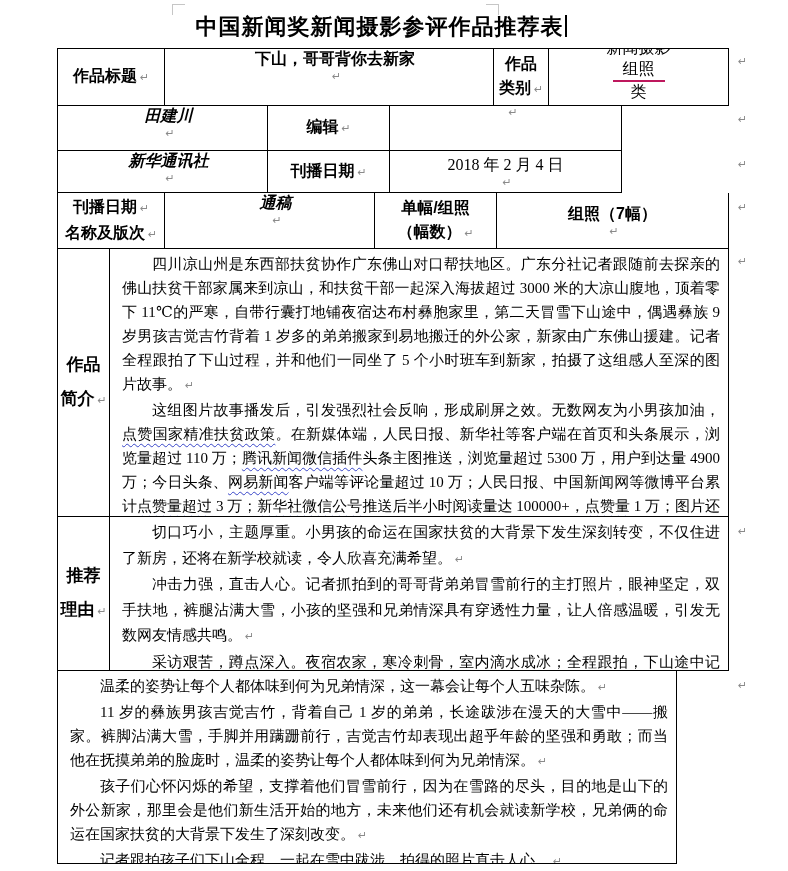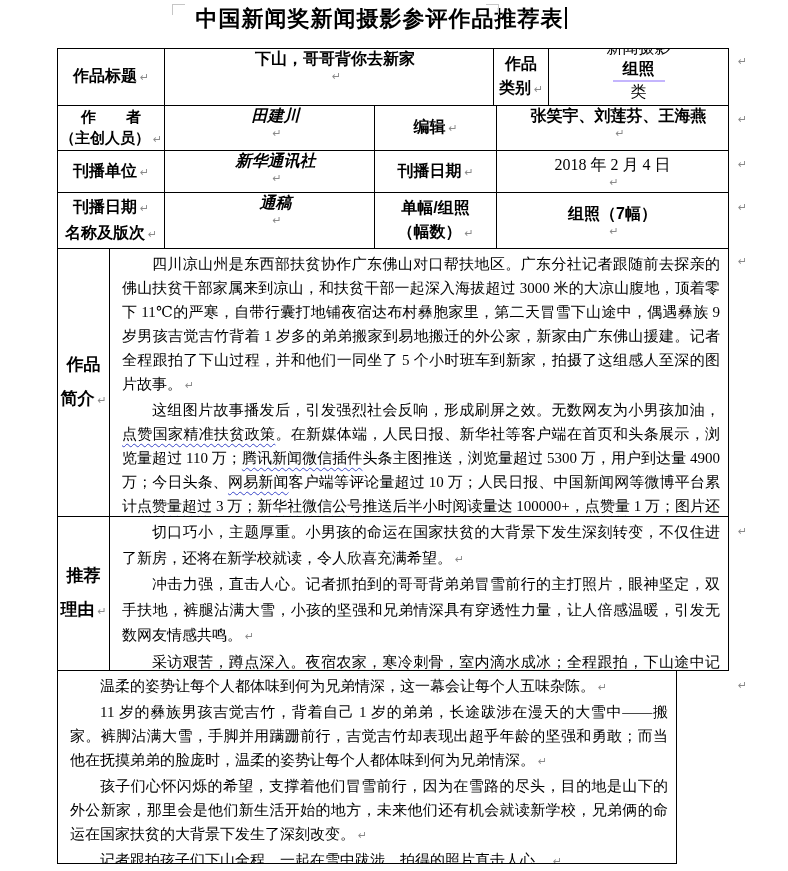--- a/index.html
+++ b/index.html
@@ -8,7 +8,7 @@
   .sheet{position:relative;width:788px;height:871px;background:#fff;}
 
   
-  .title-wrap{position:absolute;left:0;top:4px;width:762px;text-align:center;}
+  .title-wrap{position:absolute;left:0;top:12px;width:762px;text-align:center;}
   .doc-title{display:inline;font-family:"Liberation Sans","DejaVu Sans",sans-serif;
              font-weight:bold;font-size:22px;letter-spacing:1px;}
   .caret{display:inline-block;width:2px;height:22px;background:#000;

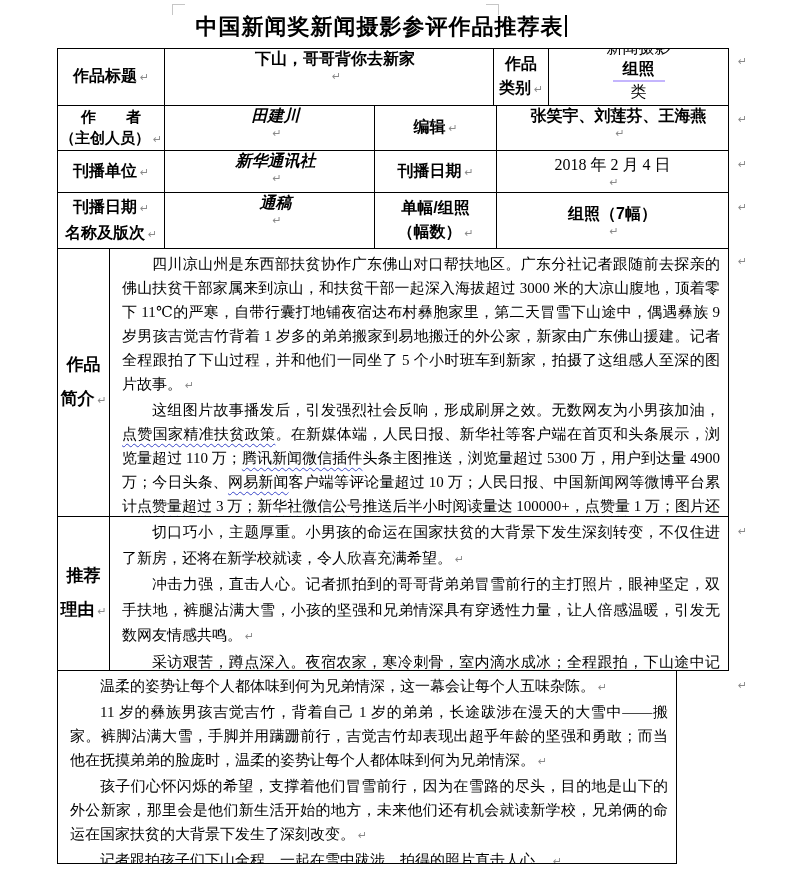--- a/index.html
+++ b/index.html
@@ -32,7 +32,7 @@
        font-weight:bold;font-size:16px;padding-left:12px;flex-direction:column;}
   .val.center{justify-content:center;padding-left:0;}
   .songti{font-family:"Liberation Serif","DejaVu Serif",serif;font-weight:normal;}
-  .uz{font-weight:bold;border-bottom:2px solid #c4b5fd;padding:0 10px;margin:0 4px;
+  .uz{font-weight:normal;border-bottom:2px solid #be185d;padding:0 10px;margin:0 4px;
       font-family:"Liberation Sans","DejaVu Sans",sans-serif;}
 
   

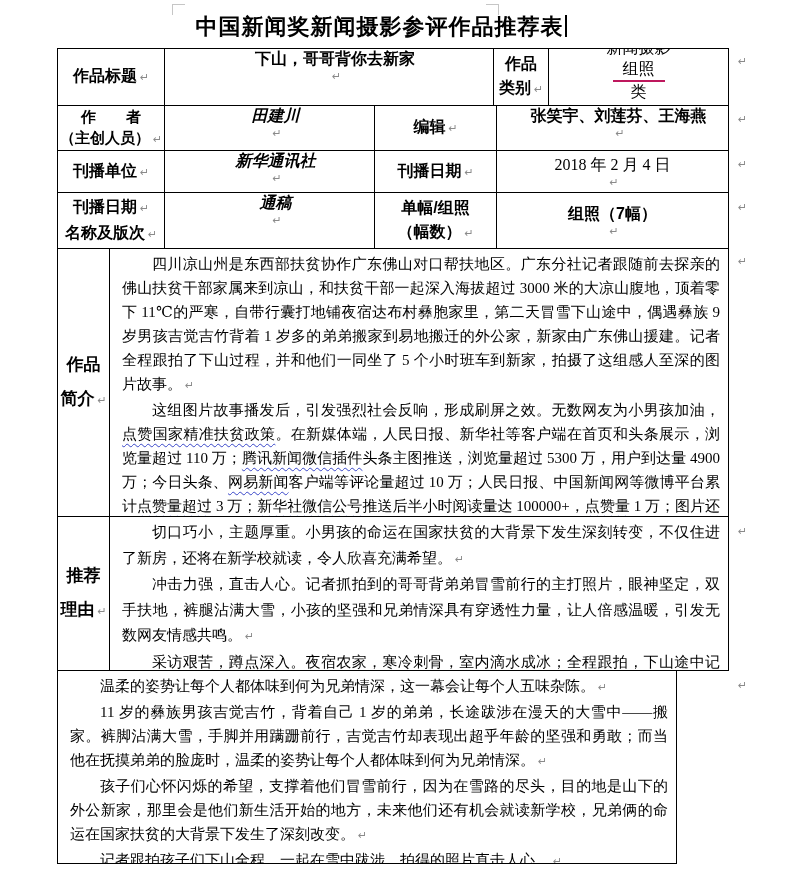--- a/index.html
+++ b/index.html
@@ -96,10 +96,6 @@
     </div>
 
     <div class="row">
-      <div class="cell lab w107 h45" style="font-size:15px;line-height:21px;">
-          <div>作　　者</div>
-          <div><span>（主创人员）</span><span class="pm">↵</span></div>
-        </div>
       <div class="cell val w210 h45">
           <span>田建川</span>
           <span class="pm">↵</span>

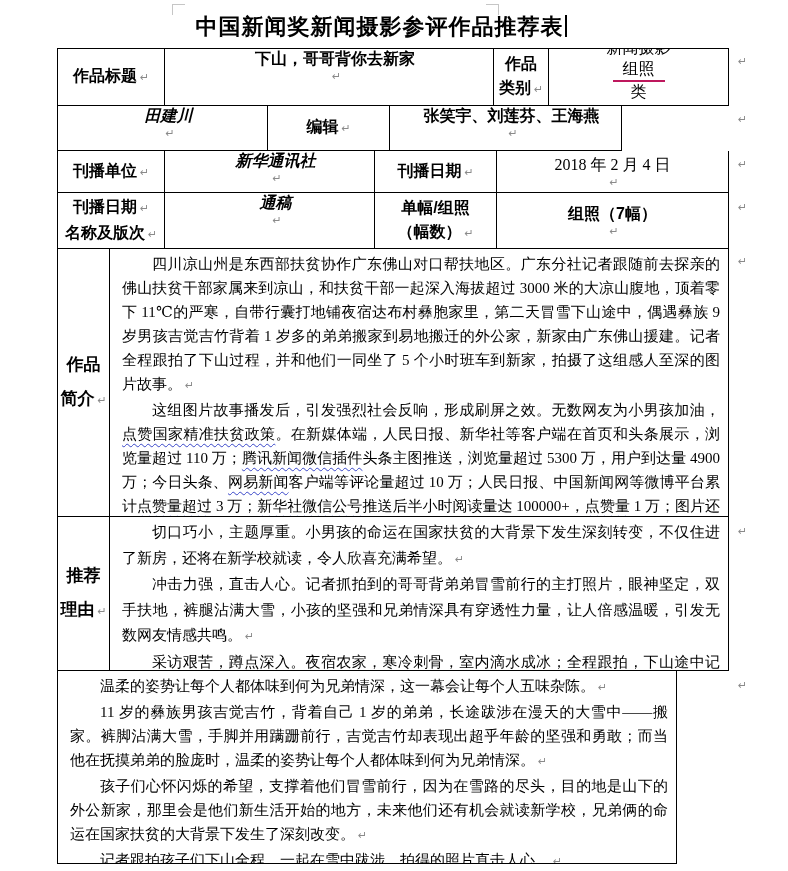--- a/index.html
+++ b/index.html
@@ -104,7 +104,6 @@
           <div><span>编辑</span><span class="pm">↵</span></div>
         </div>
       <div class="cell val w232 h45">
-          <span>张笑宇、刘莲芬、王海燕</span>
           <span class="pm">↵</span>
         </div>
     </div>

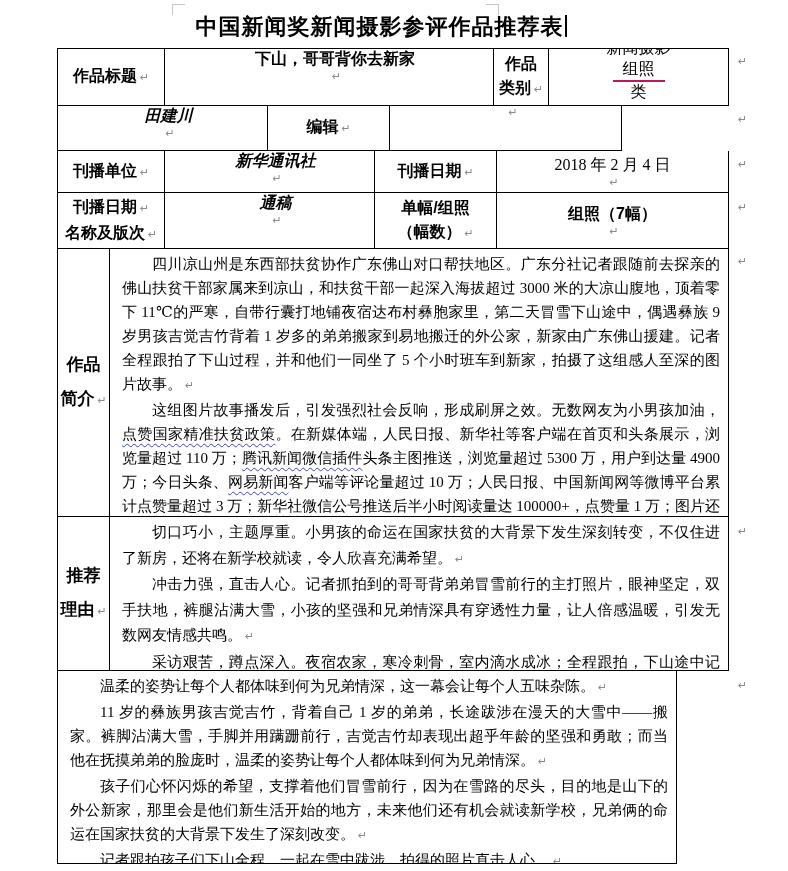--- a/index.html
+++ b/index.html
@@ -109,9 +109,6 @@
     </div>
 
     <div class="row">
-      <div class="cell lab w107 h42">
-          <div><span>刊播单位</span><span class="pm">↵</span></div>
-        </div>
       <div class="cell val w210 h42">
           <span>新华通讯社</span>
           <span class="pm">↵</span>

